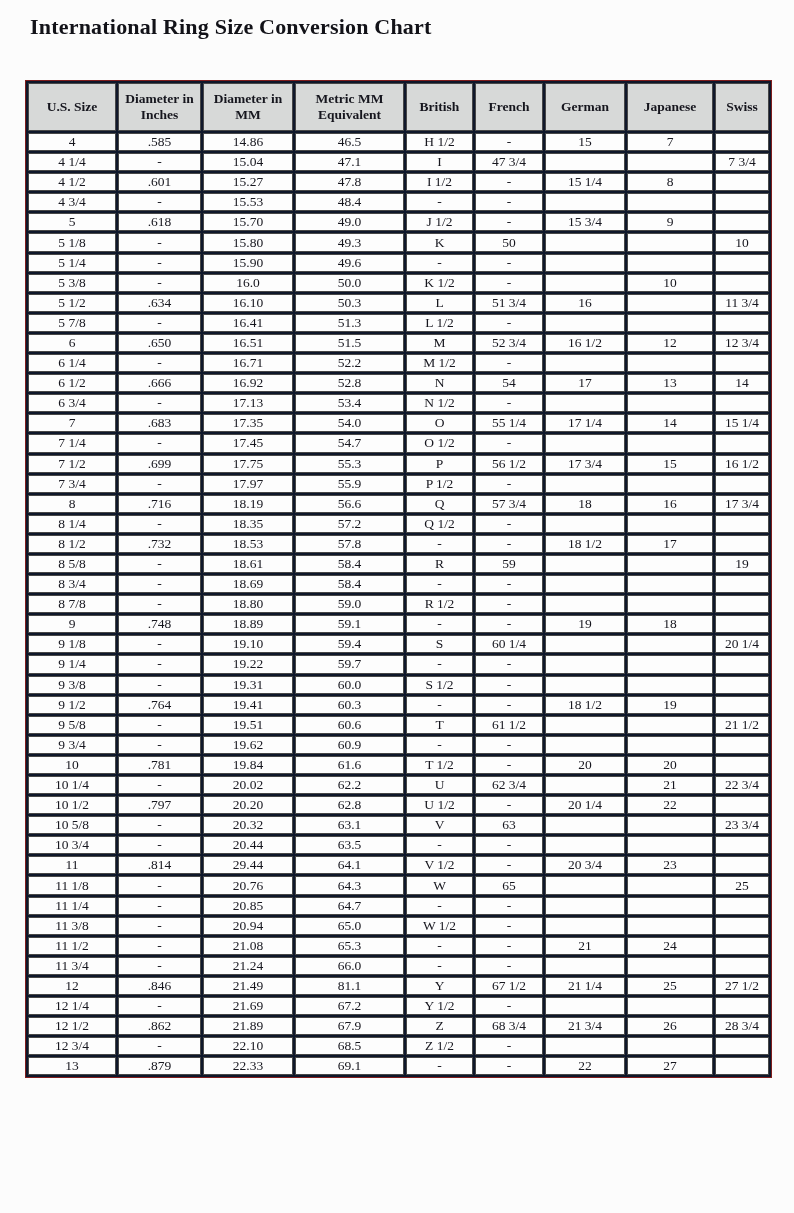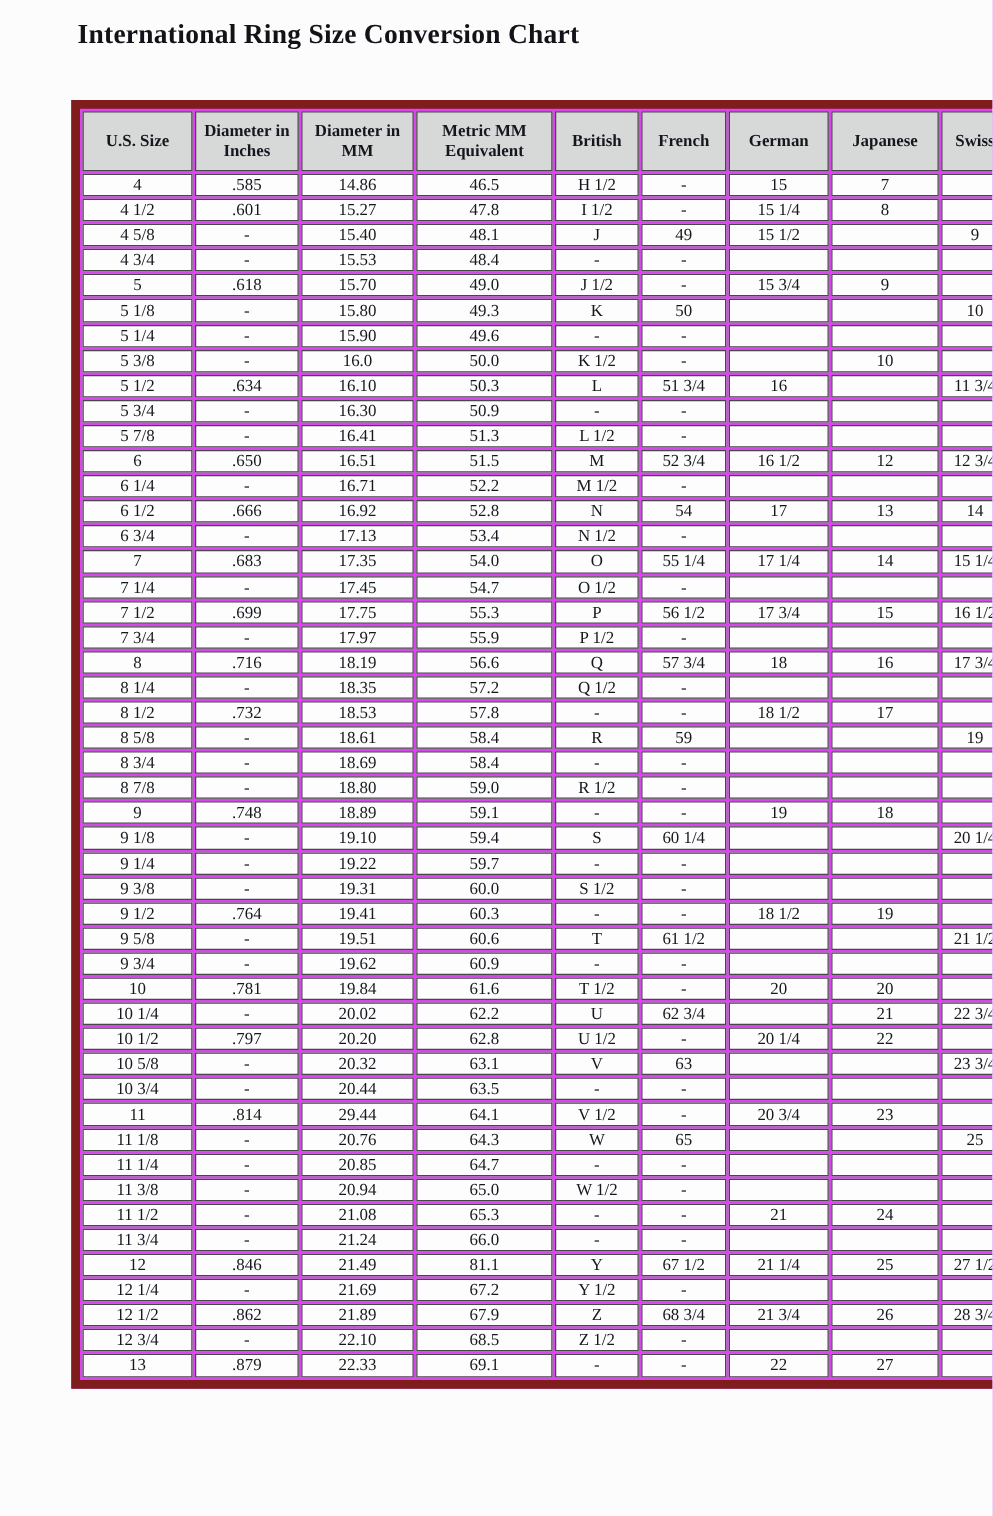--- a/index.html
+++ b/index.html
@@ -16,7 +16,6 @@
     box-sizing: border-box;
     padding-top: 10px;
     overflow: hidden;
-    padding-left: 32px;
   }
   .page-title {
     font-size: 22px;

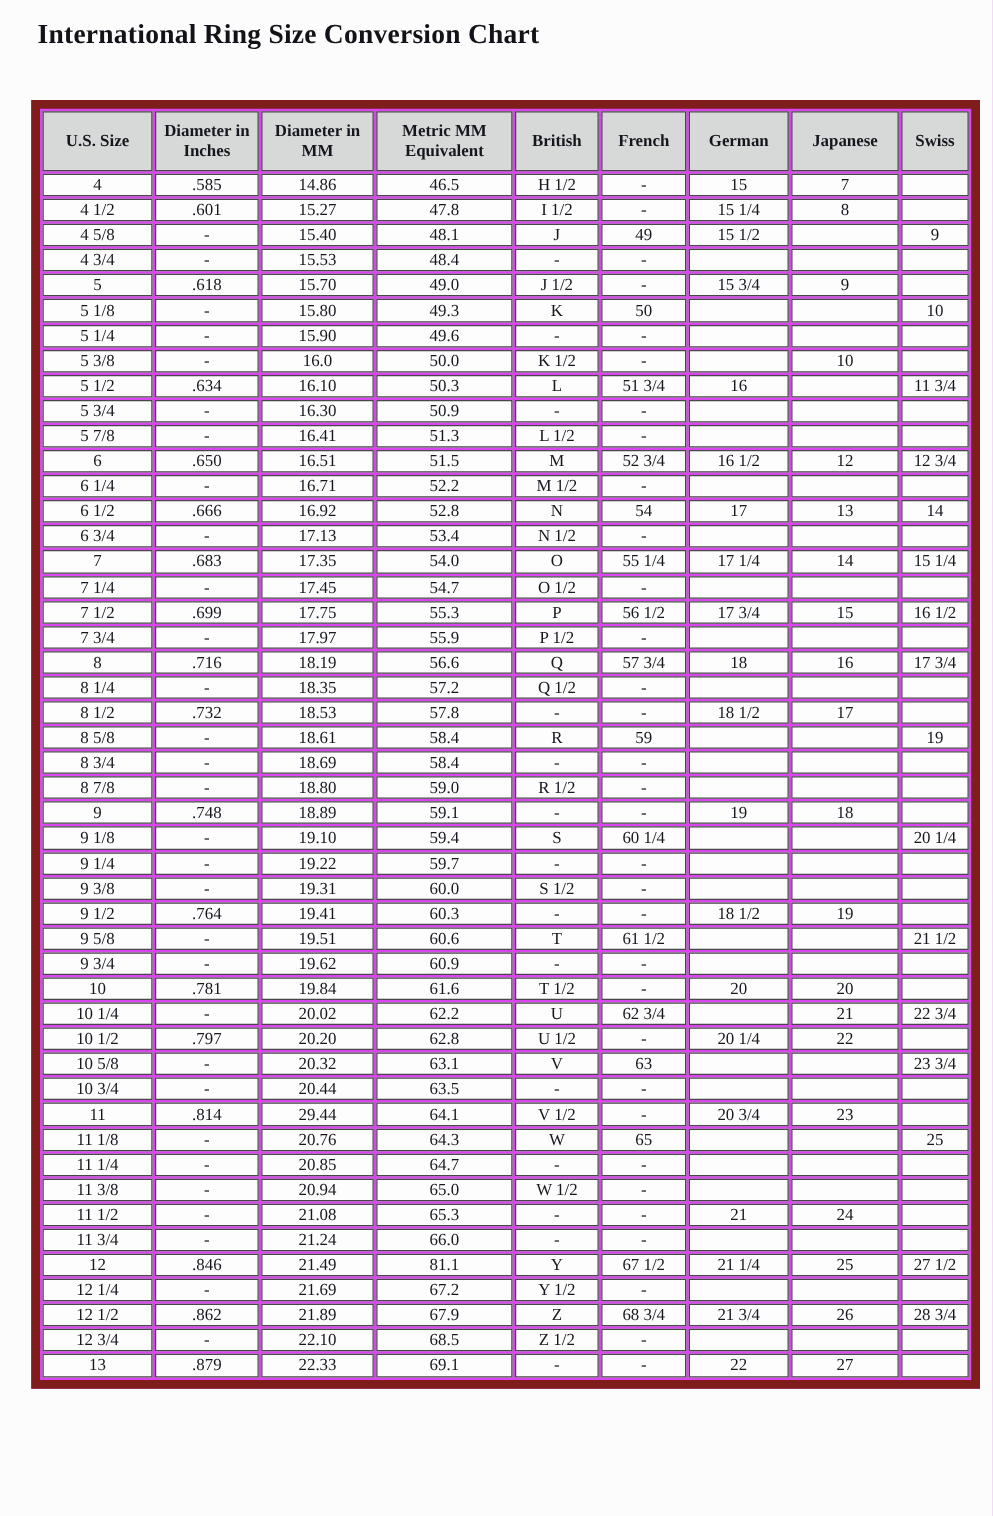--- a/index.html
+++ b/index.html
@@ -30,8 +30,8 @@
     border-spacing: 2px;
     table-layout: fixed;
     width: 745px;
-    background: #d946ef;
-    border: 7px solid #7f1d1d;
+    background: #0f172a;
+    border: 1px solid #7f1d1d;
     margin-top: 40px;
   }
   table.ring-table th,

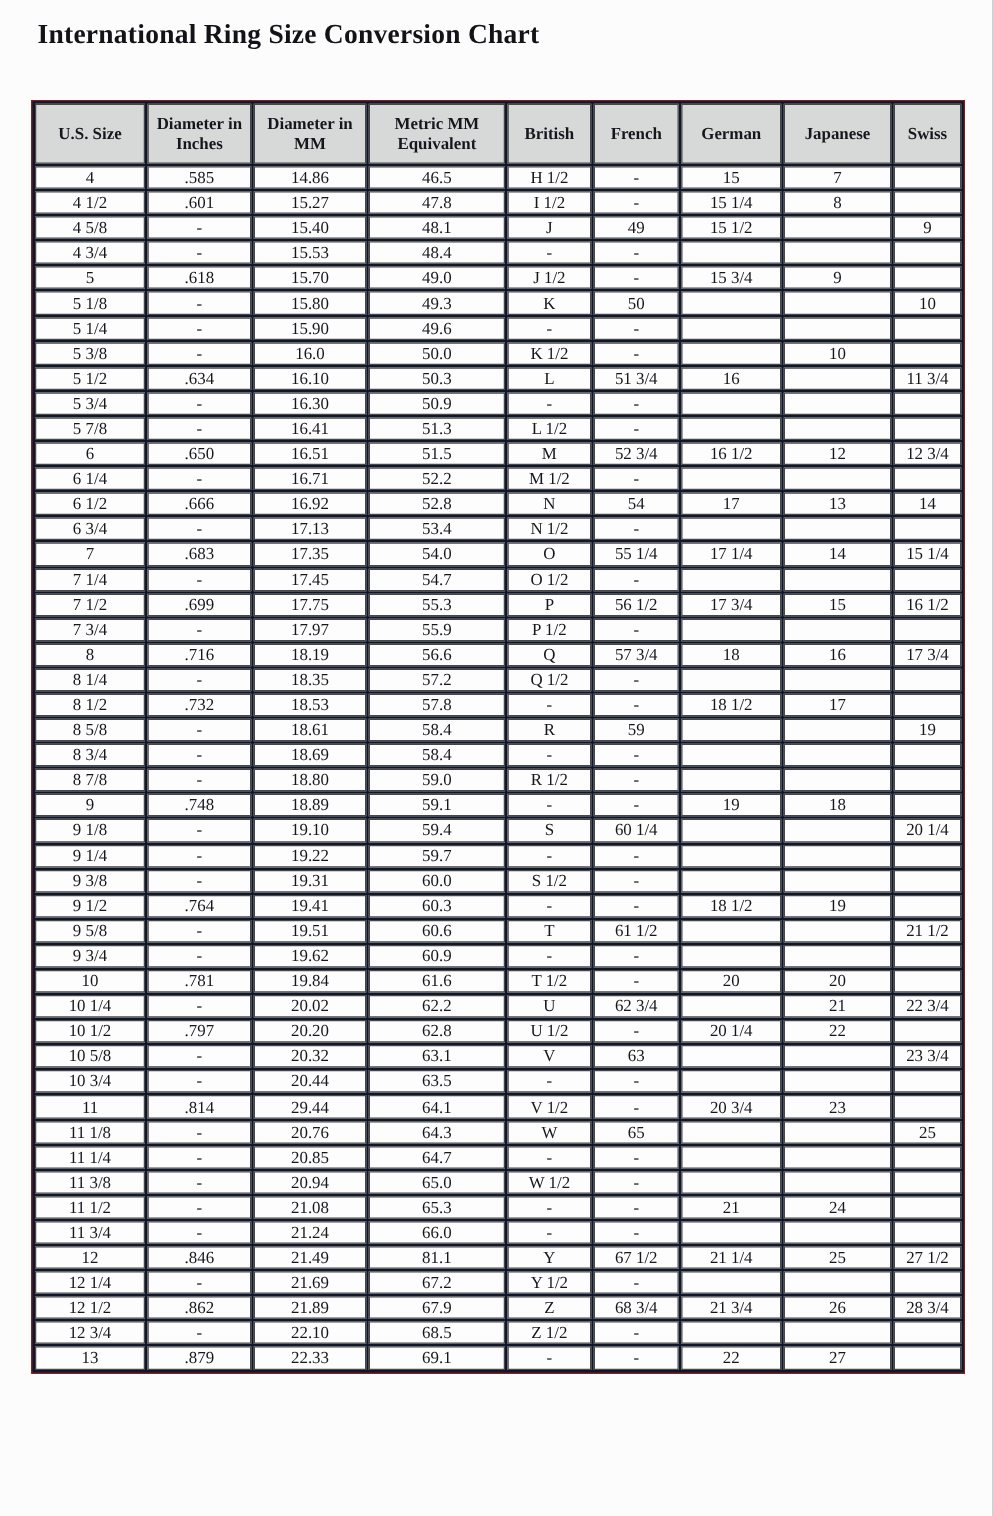--- a/index.html
+++ b/index.html
@@ -113,6 +113,17 @@
           <td></td>
         </tr>
         <tr>
+          <td>4 1/4</td>
+          <td>-</td>
+          <td>15.04</td>
+          <td>47.1</td>
+          <td>I</td>
+          <td>47 3/4</td>
+          <td></td>
+          <td></td>
+          <td>7 3/4</td>
+        </tr>
+        <tr>
           <td>4 1/2</td>
           <td>.601</td>
           <td>15.27</td>

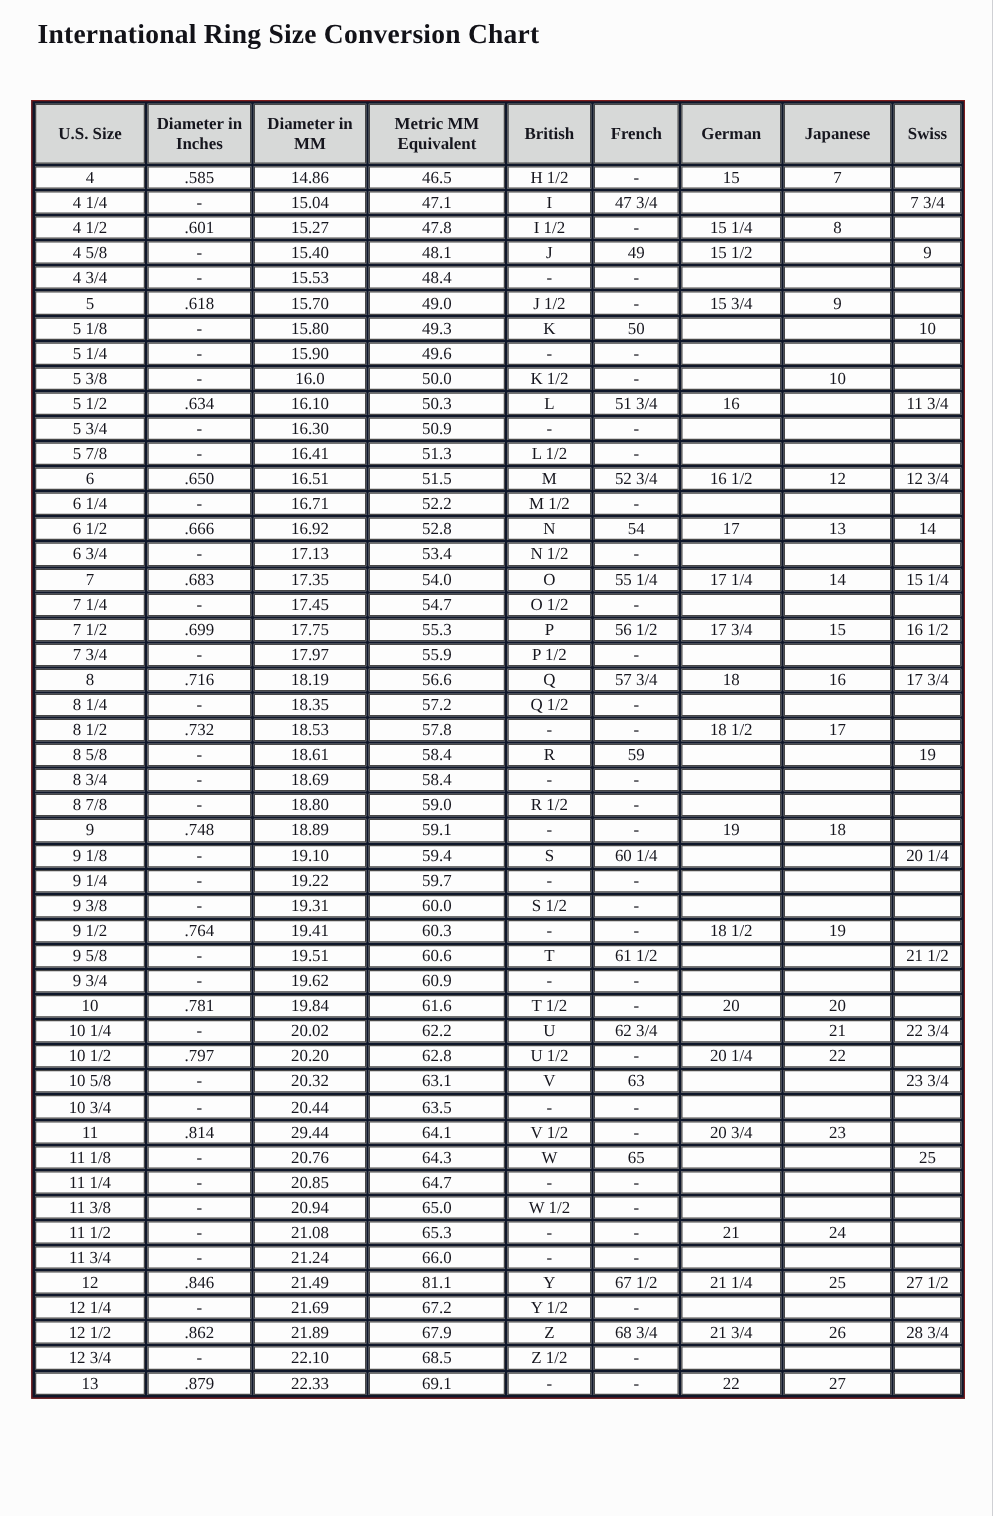--- a/index.html
+++ b/index.html
@@ -135,17 +135,6 @@
           <td></td>
         </tr>
         <tr>
-          <td>4 5/8</td>
-          <td>-</td>
-          <td>15.40</td>
-          <td>48.1</td>
-          <td>J</td>
-          <td>49</td>
-          <td>15 1/2</td>
-          <td></td>
-          <td>9</td>
-        </tr>
-        <tr>
           <td>4 3/4</td>
           <td>-</td>
           <td>15.53</td>

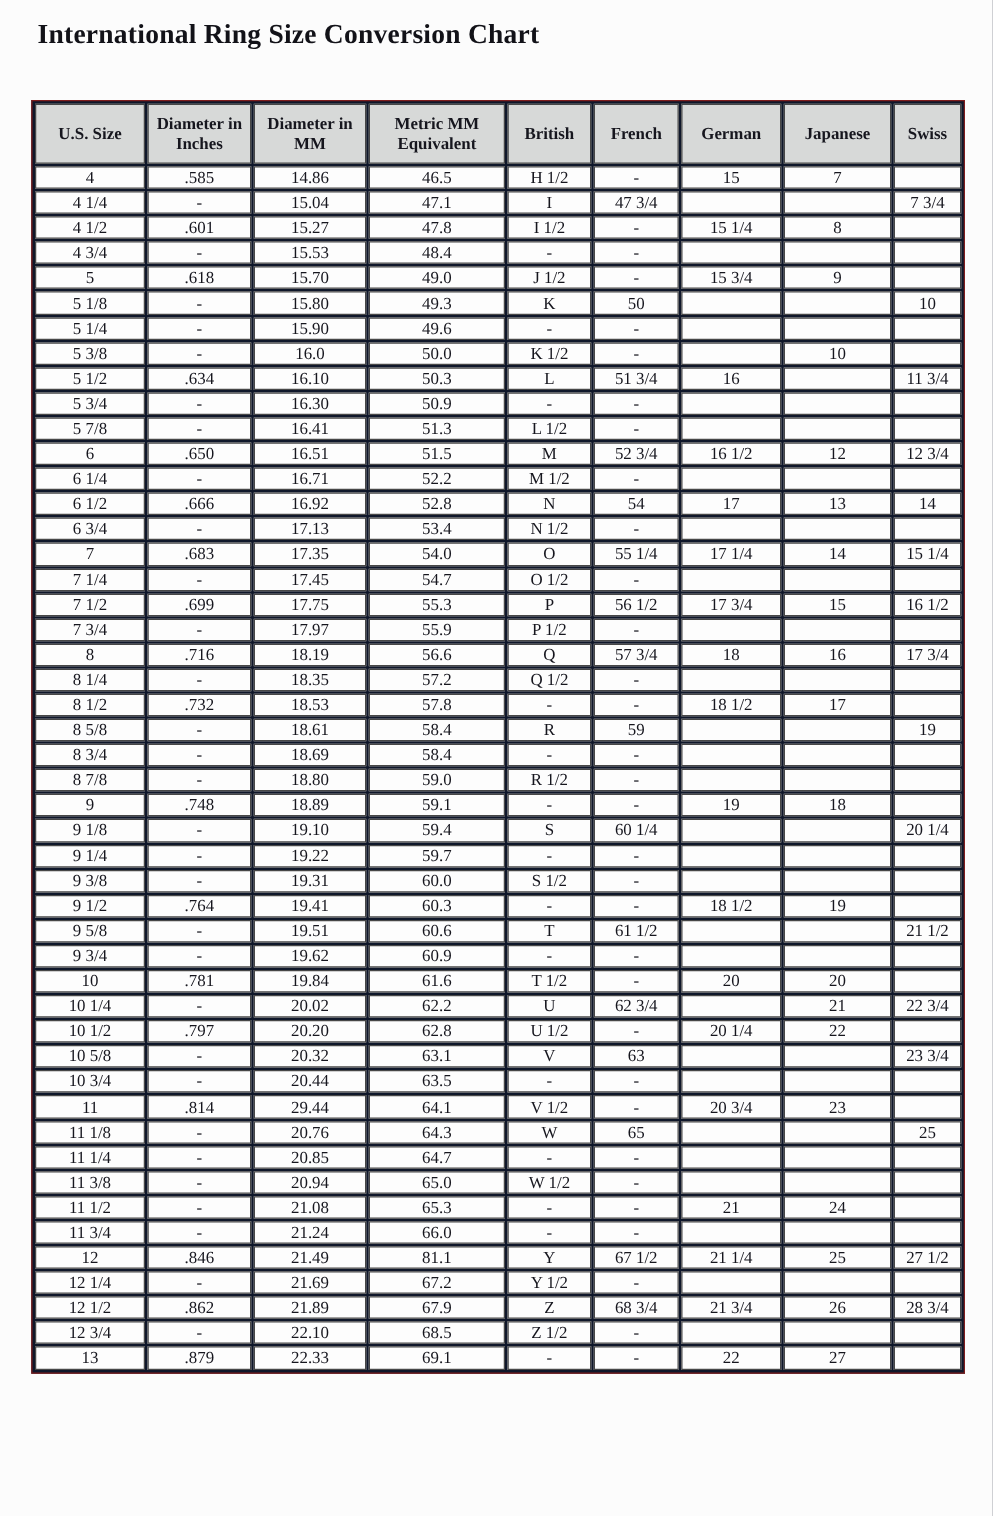--- a/index.html
+++ b/index.html
@@ -201,17 +201,6 @@
           <td>11 3/4</td>
         </tr>
         <tr>
-          <td>5 3/4</td>
-          <td>-</td>
-          <td>16.30</td>
-          <td>50.9</td>
-          <td>-</td>
-          <td>-</td>
-          <td></td>
-          <td></td>
-          <td></td>
-        </tr>
-        <tr>
           <td>5 7/8</td>
           <td>-</td>
           <td>16.41</td>

